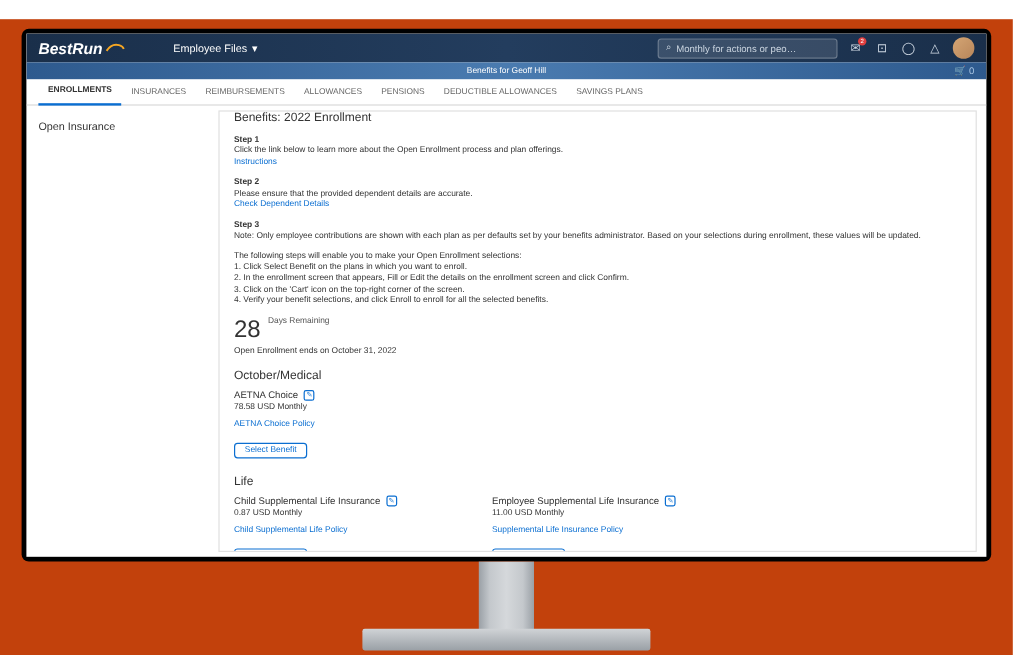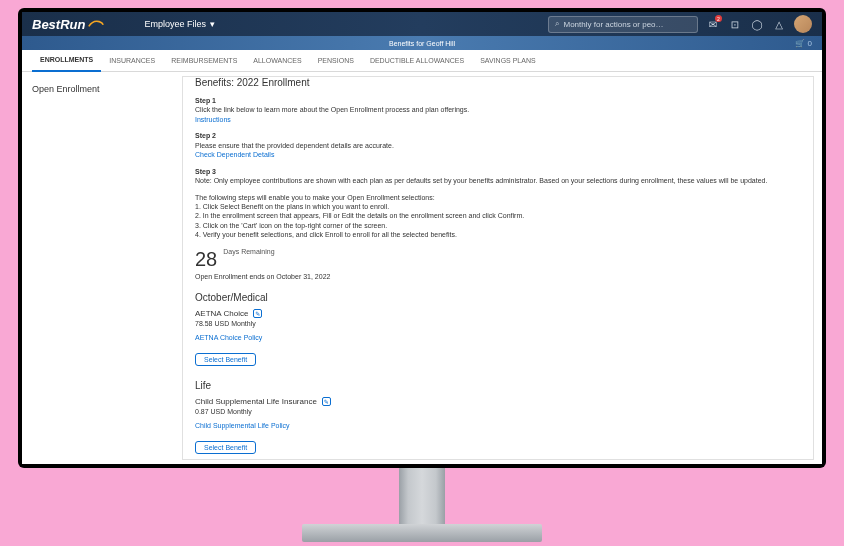--- a/index.html
+++ b/index.html
@@ -5,7 +5,7 @@
 * { margin: 0; padding: 0; box-sizing: border-box; }
 body { font-family: Arial, sans-serif; background: #fff; width: 844px; height: 546px; overflow: hidden; position: relative; }
 
-.monitor-frame { position: absolute; inset: 0; background: #f9a8d4; }
+.monitor-frame { position: absolute; inset: 0; background: #c2410c; margin-top: 16px; }
 .monitor-bezel { position: absolute; top: 8px; left: 18px; right: 18px; bottom: 78px; background: #000; border-radius: 6px; padding: 4px; }
 .screen { position: absolute; inset: 4px; background: #fff; overflow: hidden; }
 .monitor-stand { position: absolute; bottom: 4px; left: 50%; transform: translateX(-50%); width: 240px; height: 74px; }

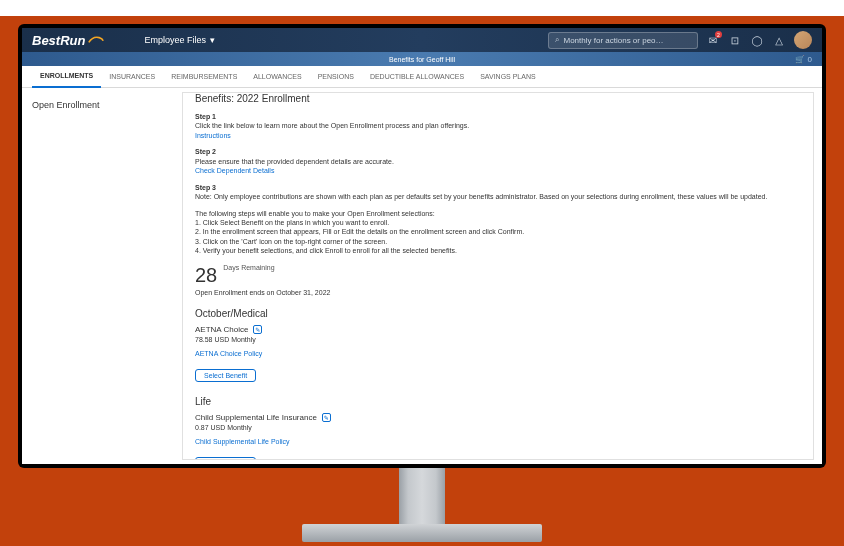--- a/index.html
+++ b/index.html
@@ -100,7 +100,7 @@
 
       <div class="content">
         <div class="left-col">
-          <div>Open Enrollment</div>
+          <div>Open Insurance</div>
         </div>
 
         <div class="main">

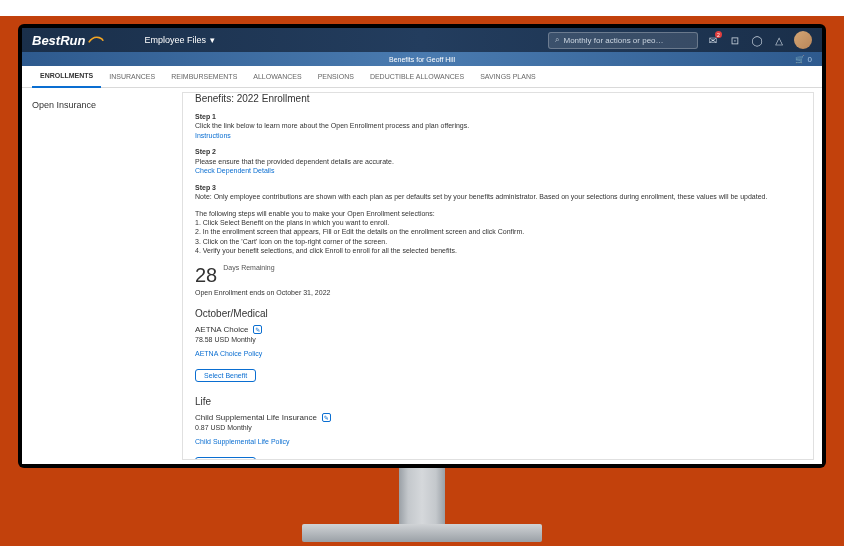--- a/index.html
+++ b/index.html
@@ -158,6 +158,15 @@
                 <a class="plan-link">Child Supplemental Life Policy</a>
                 <button class="select-btn">Select Benefit</button>
               </div>
+              <div class="life-col">
+                <div class="plan-row">
+                  <span>Employee Supplemental Life Insurance</span>
+                  <span class="small-icon">✎</span>
+                </div>
+                <div class="plan-cost">11.00 USD Monthly</div>
+                <a class="plan-link">Supplemental Life Insurance Policy</a>
+                <button class="select-btn">Select Benefit</button>
+              </div>
             </div>
           </div>
 

